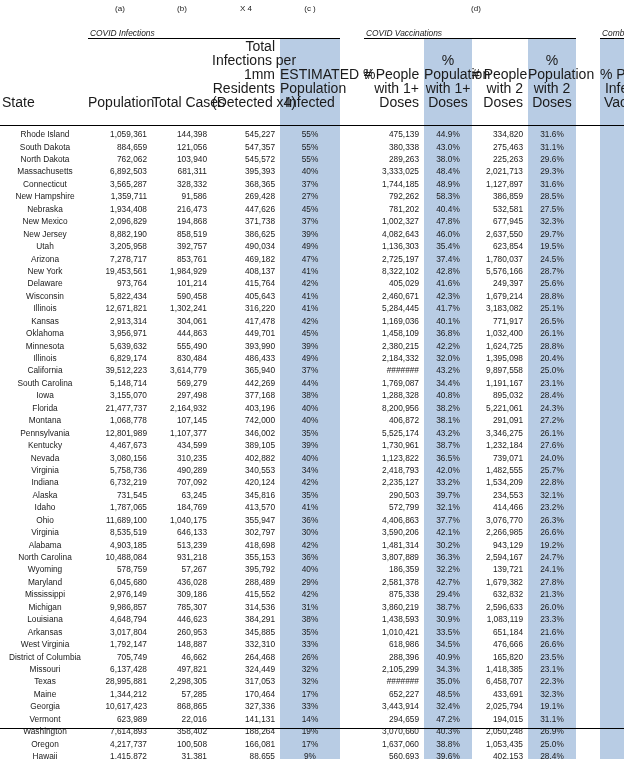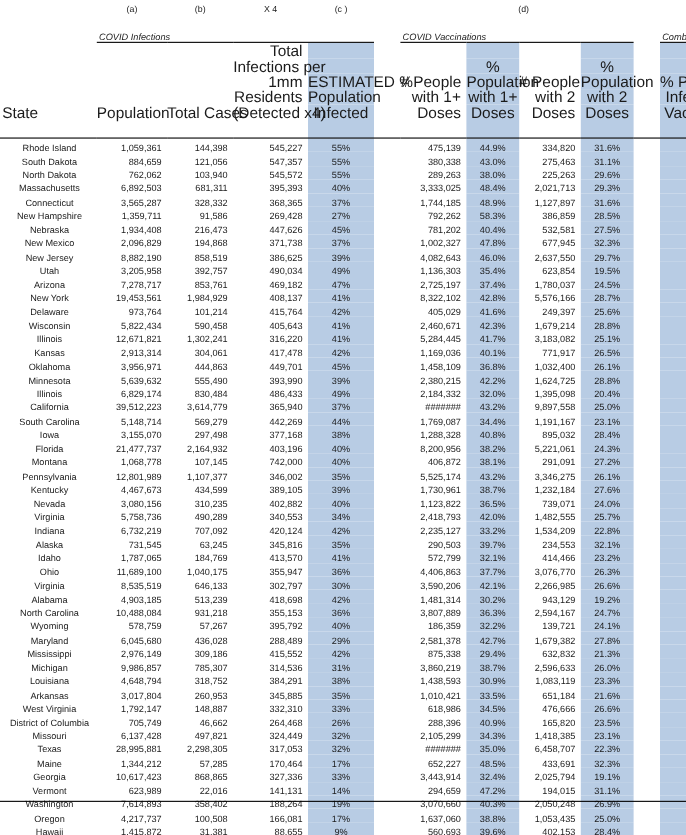--- a/index.html
+++ b/index.html
@@ -797,7 +797,7 @@
         <tr class="data">
           <td class="state">Louisiana</td>
           <td class="r">4,648,794</td>
-          <td class="r">318,752</td>
+          <td class="r">446,623</td>
           <td class="r">384,291</td>
           <td class="shade ctr b">38%</td>
           <td></td>

